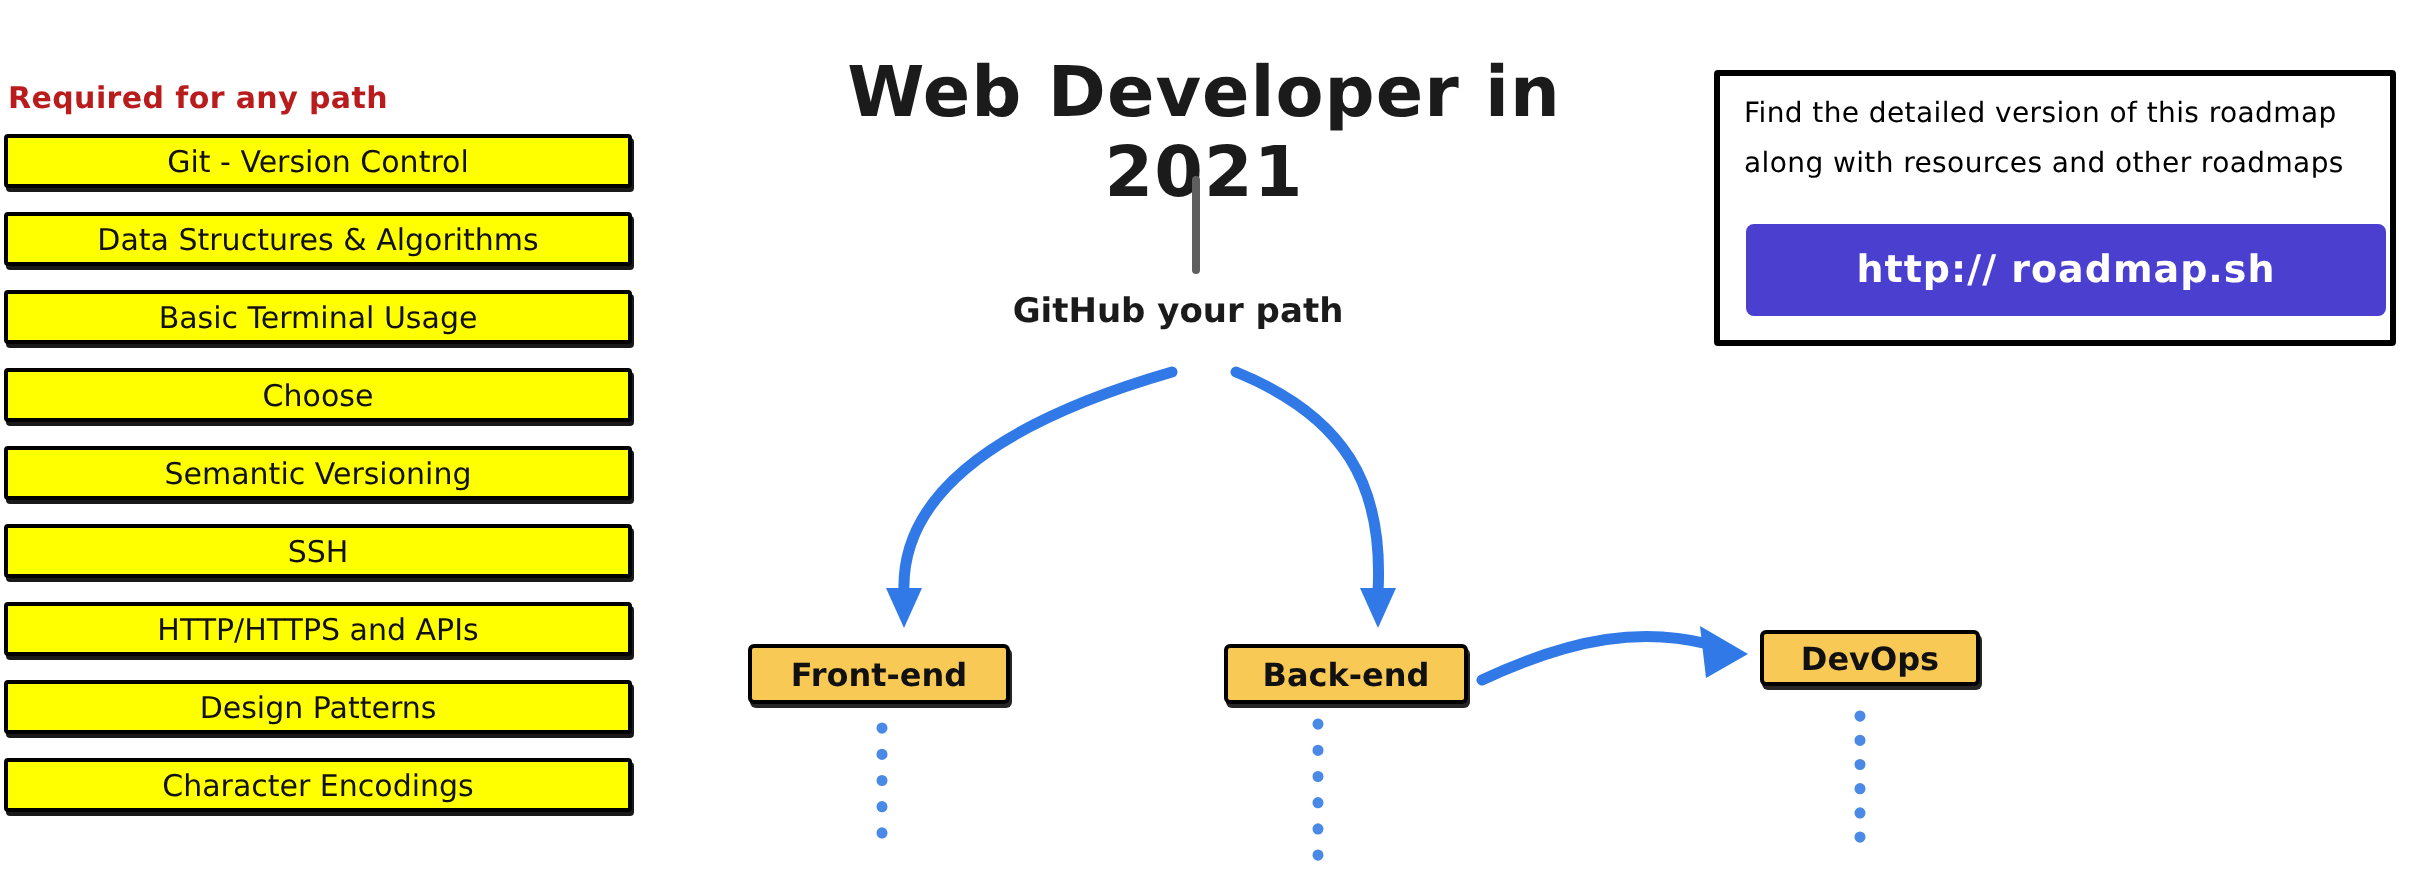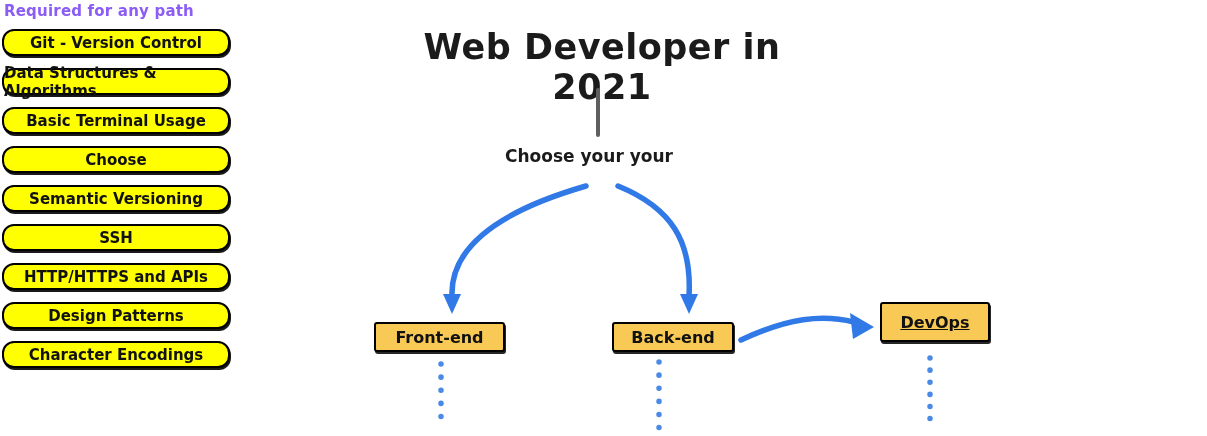--- a/index.html
+++ b/index.html
@@ -13,8 +13,8 @@
   
   .sidebar{position:absolute;left:2px;top:2px;width:285px;}
   .sidebar-heading{
-    font-size:15px;font-weight:bold;color:#8b5cf6;
-    padding-left:2px;margin-bottom:9px;letter-spacing:.2px;
+    font-size:15px;font-weight:bold;color:#b91c1c;
+    padding-left:2px;margin-bottom:9px;letter-spacing:.2px;margin-top:38px;
   }
   .topic-box{
     box-sizing:border-box;width:228px;height:27px;margin-bottom:12px;

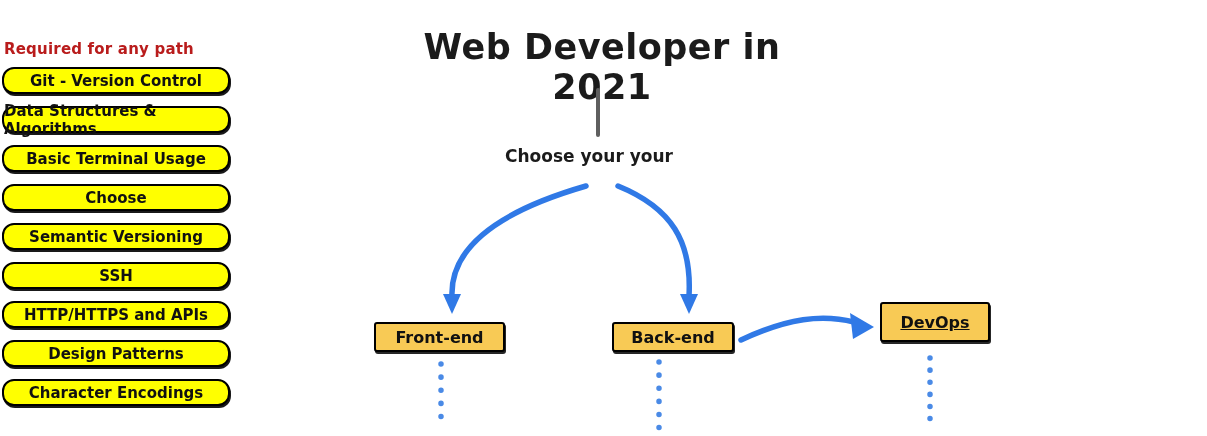--- a/index.html
+++ b/index.html
@@ -118,6 +118,11 @@
   <div class="path-box node-backend">Back-end</div>
   <div class="path-box node-devops">DevOps</div>
 
+  <div class="info-box">
+    <div class="info-line">Find the detailed version of this roadmap</div>
+    <div class="info-line">along with resources and other roadmaps</div>
+    <div class="url-button">http:// roadmap.sh</div>
+  </div>
 
 </div>
 

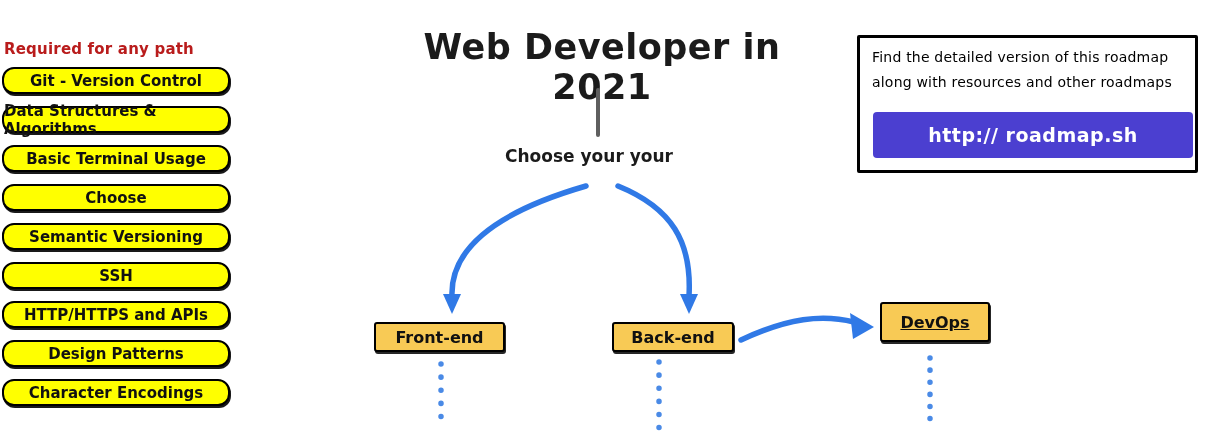--- a/index.html
+++ b/index.html
@@ -17,13 +17,13 @@
     padding-left:2px;margin-bottom:9px;letter-spacing:.2px;margin-top:38px;
   }
   .topic-box{
-    box-sizing:border-box;width:228px;height:27px;margin-bottom:12px;
+    box-sizing:border-box;width:314px;height:27px;margin-bottom:12px;
     background:var(--yellow,#ffff00);
     border:2.5px solid var(--black,#000);
     box-shadow:1px 2px 0 rgba(0,0,0,.9);
-    border-radius:12px;
+    border-radius:2px;
     display:flex;align-items:center;justify-content:center;
-    font-size:15px;font-weight:bold;color:#111;cursor:pointer;
+    font-size:15px;font-weight:normal;color:#111;cursor:pointer;
   }
 
   

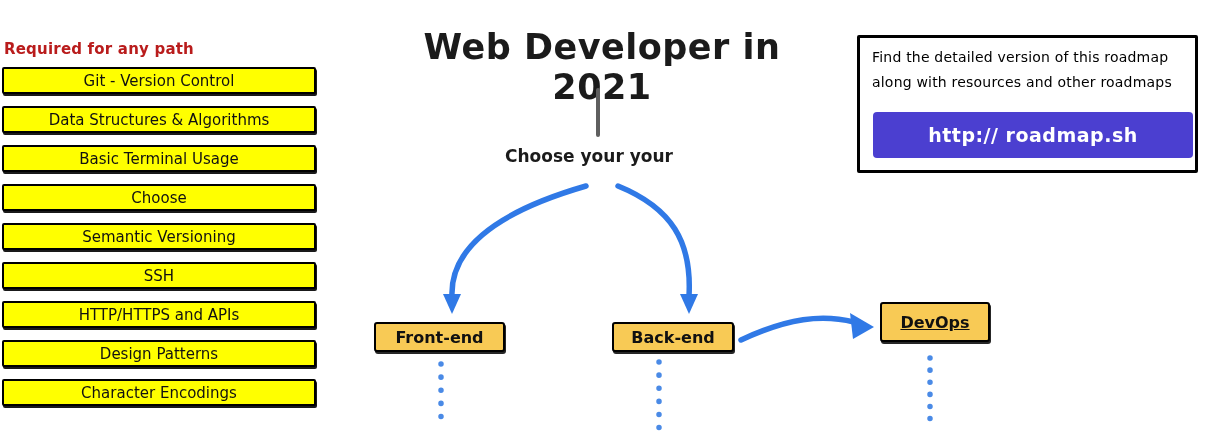--- a/index.html
+++ b/index.html
@@ -96,7 +96,7 @@
 
   <div class="page-title">Web Developer in 2021</div>
   <div class="stem-line"></div>
-  <div class="choose-label">Choose your your</div>
+  <div class="choose-label">GitHub your path</div>
 
   <svg class="connectors" width="1207" height="436" viewBox="0 0 1207 436">
 

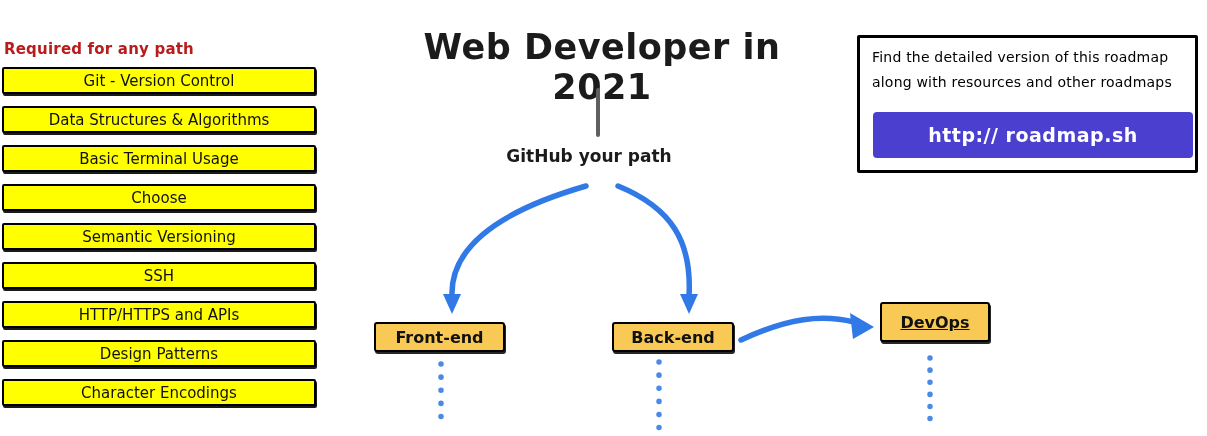--- a/index.html
+++ b/index.html
@@ -55,7 +55,7 @@
   }
   .node-frontend{left:374px;top:322px;width:131px;height:30px;}
   .node-backend{left:612px;top:322px;width:122px;height:30px;}
-  .node-devops{left:880px;top:302px;width:110px;height:40px;text-decoration:underline;}
+  .node-devops{left:880px;top:315px;width:110px;height:28px;}
 
   
   .info-box{

